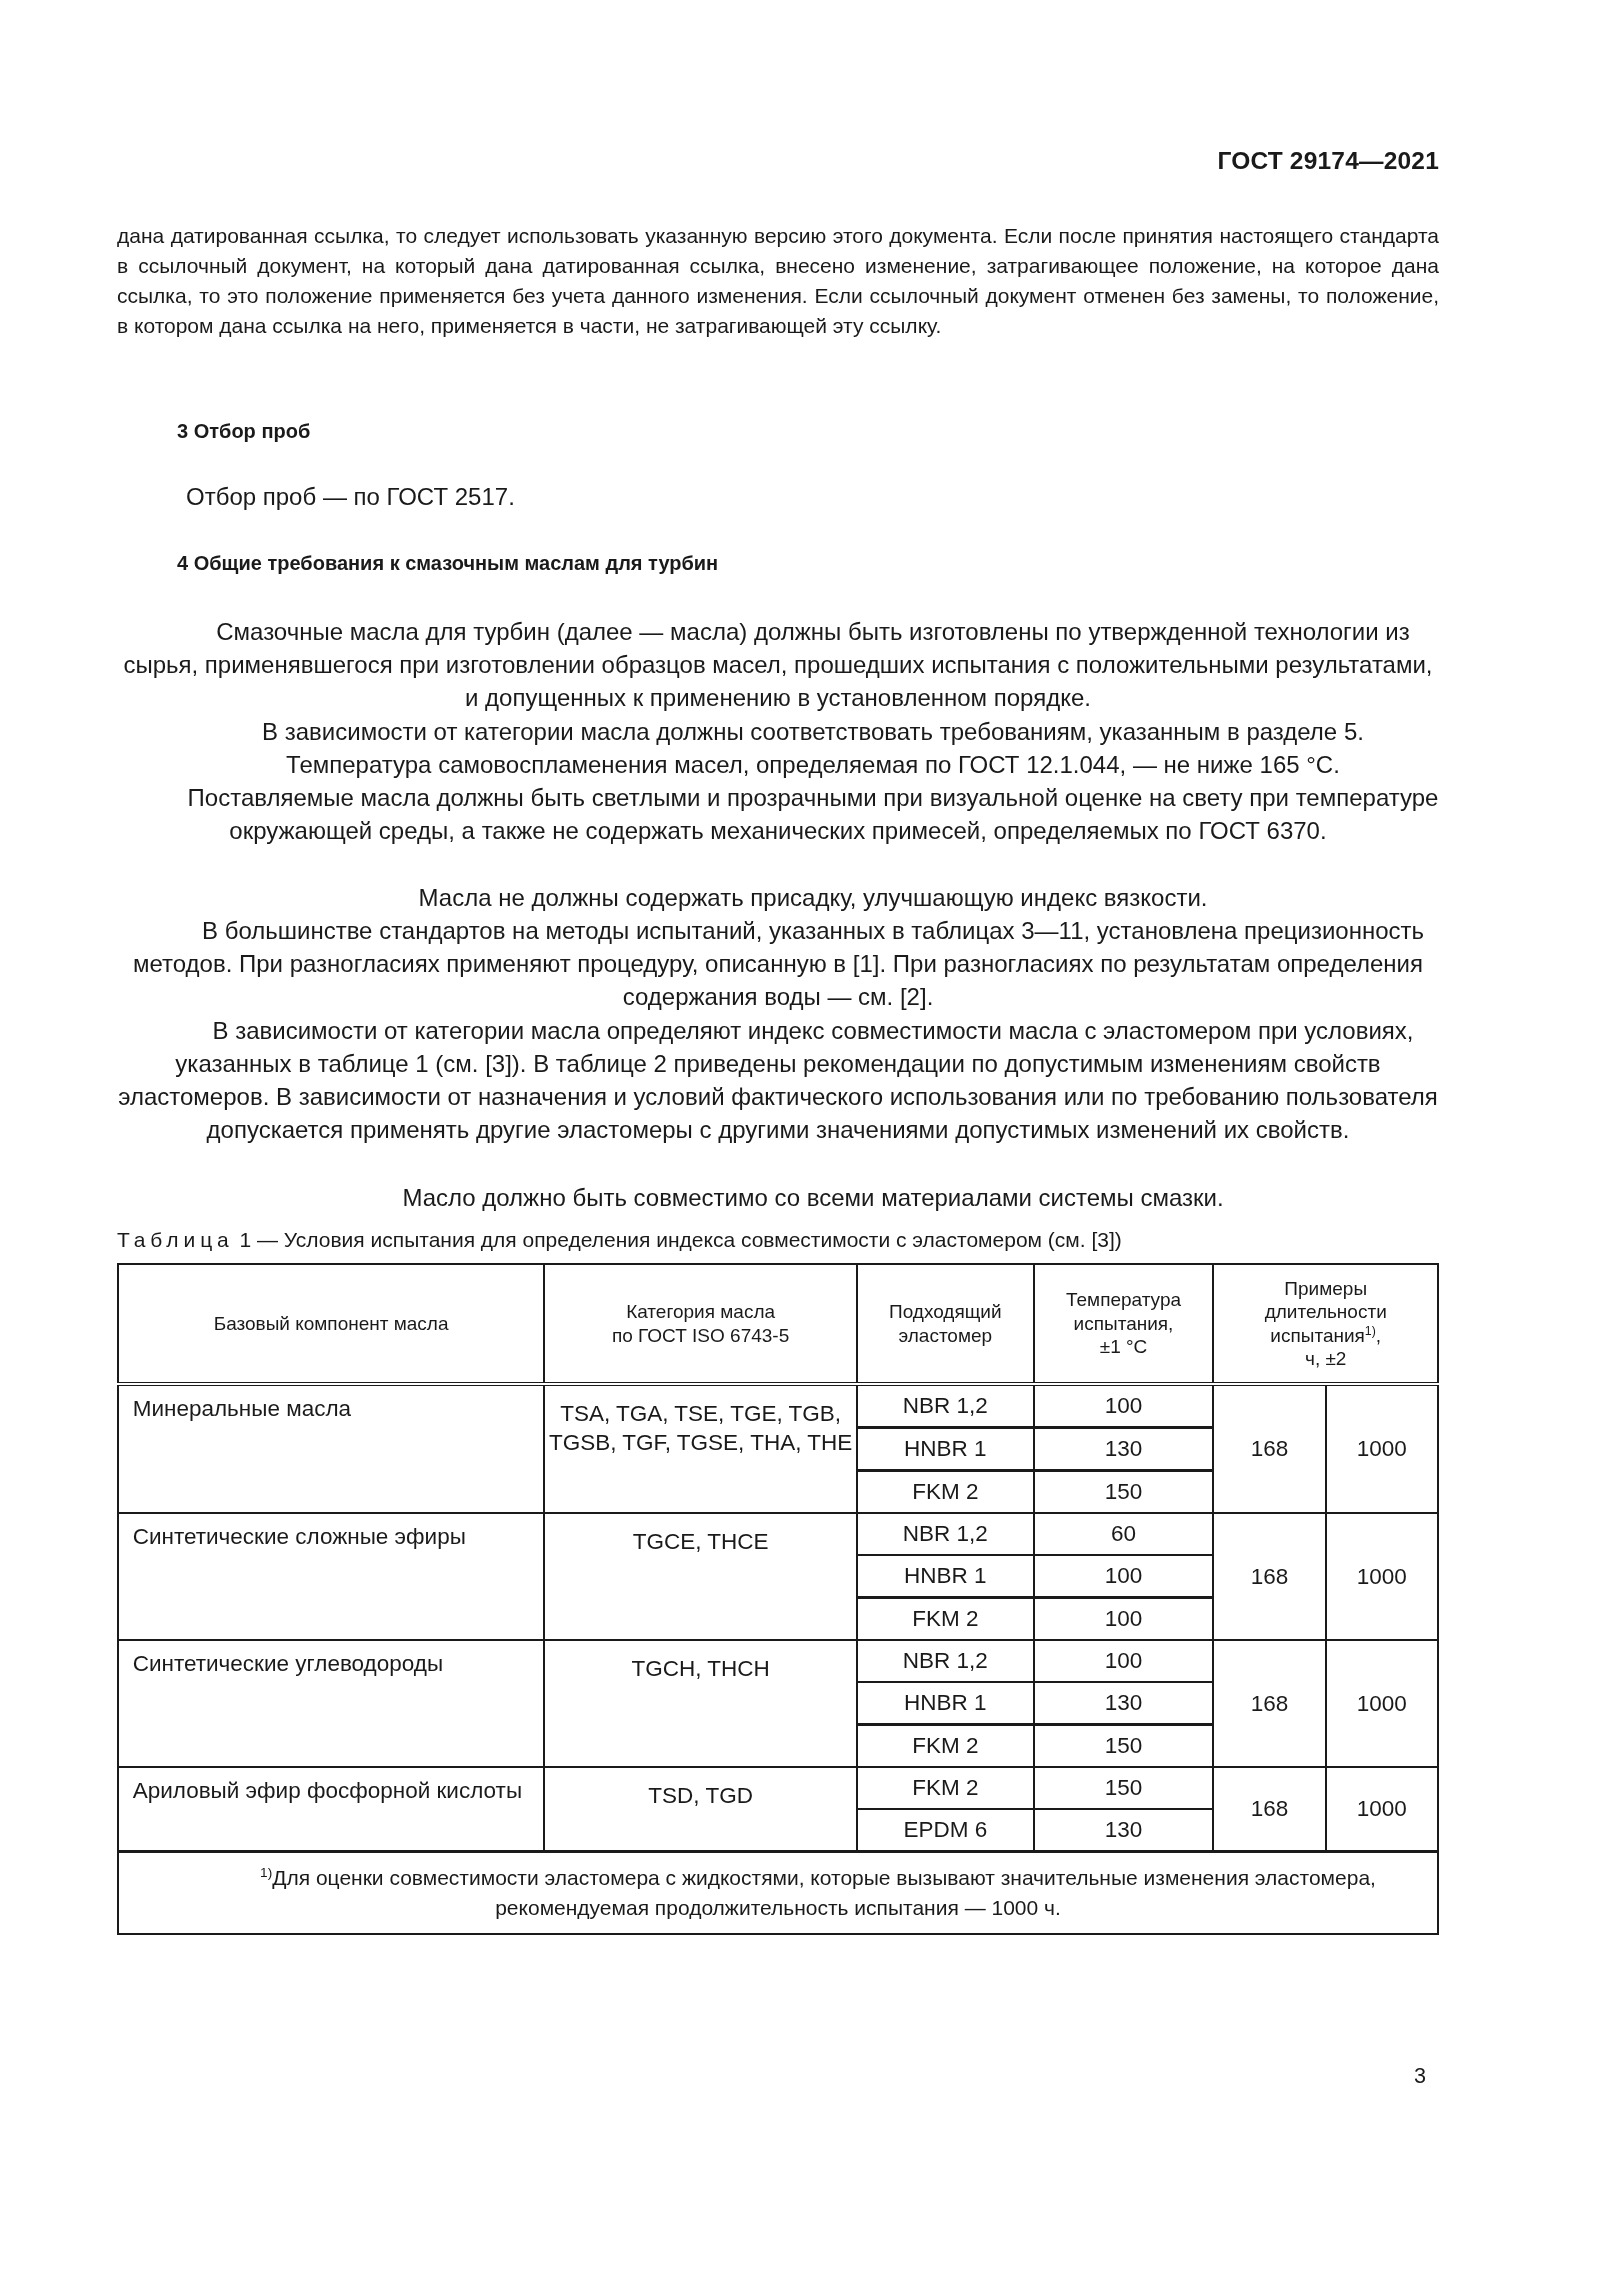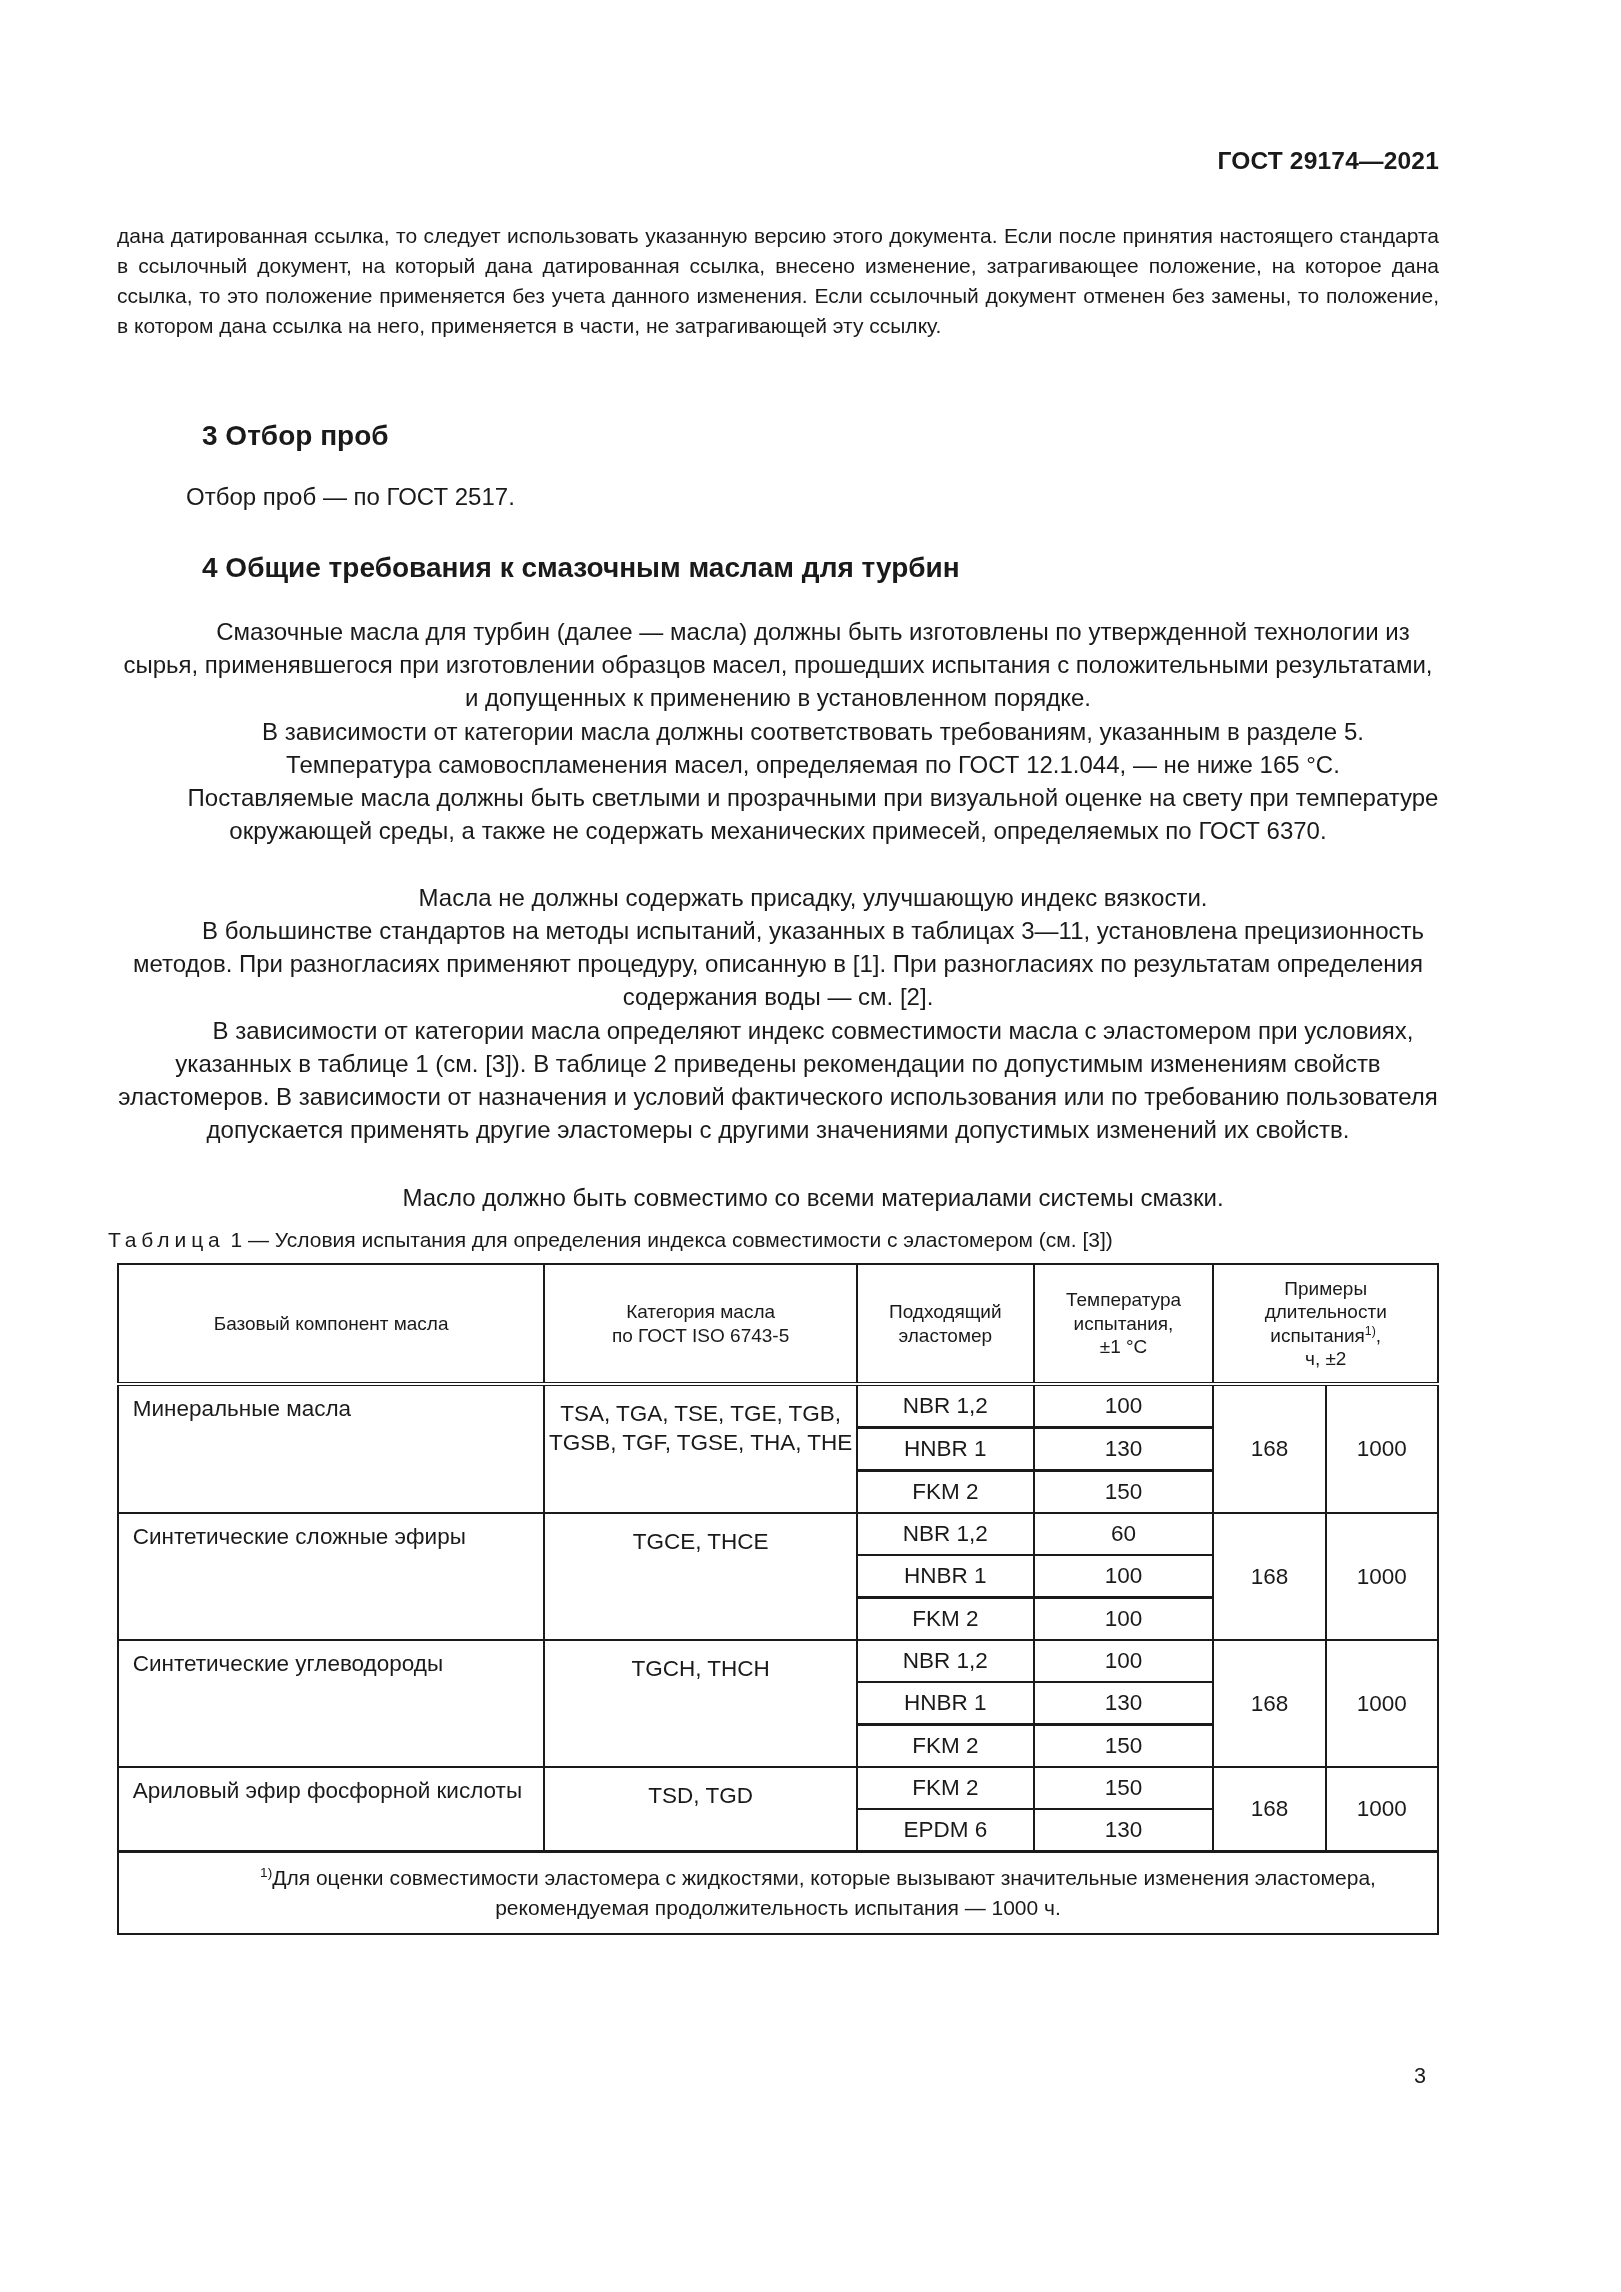--- a/index.html
+++ b/index.html
@@ -9,7 +9,7 @@
   .header-code { top: 147px; right: 182px; font-weight: bold; font-size: 24.5px; letter-spacing: 0.2px; }
   .para { position: absolute; left: 117px; width: 1322px; font-size: 21px; line-height: 30px; text-align: justify; }
   .para.indent { text-indent: 70px; }
-  .h2 { position: absolute; left: 202px; font-weight: bold; font-size: 28px; }
+  .h2 { position: absolute; left: 177px; font-weight: bold; font-size: 20px; }
   .body-lg { font-size: 24px; line-height: 33px; text-align: center; }
   .caption { position: absolute; left: 108px; top: 1228px; font-size: 21px; text-align: center; }
   .caption .spaced { letter-spacing: 4.9px; }

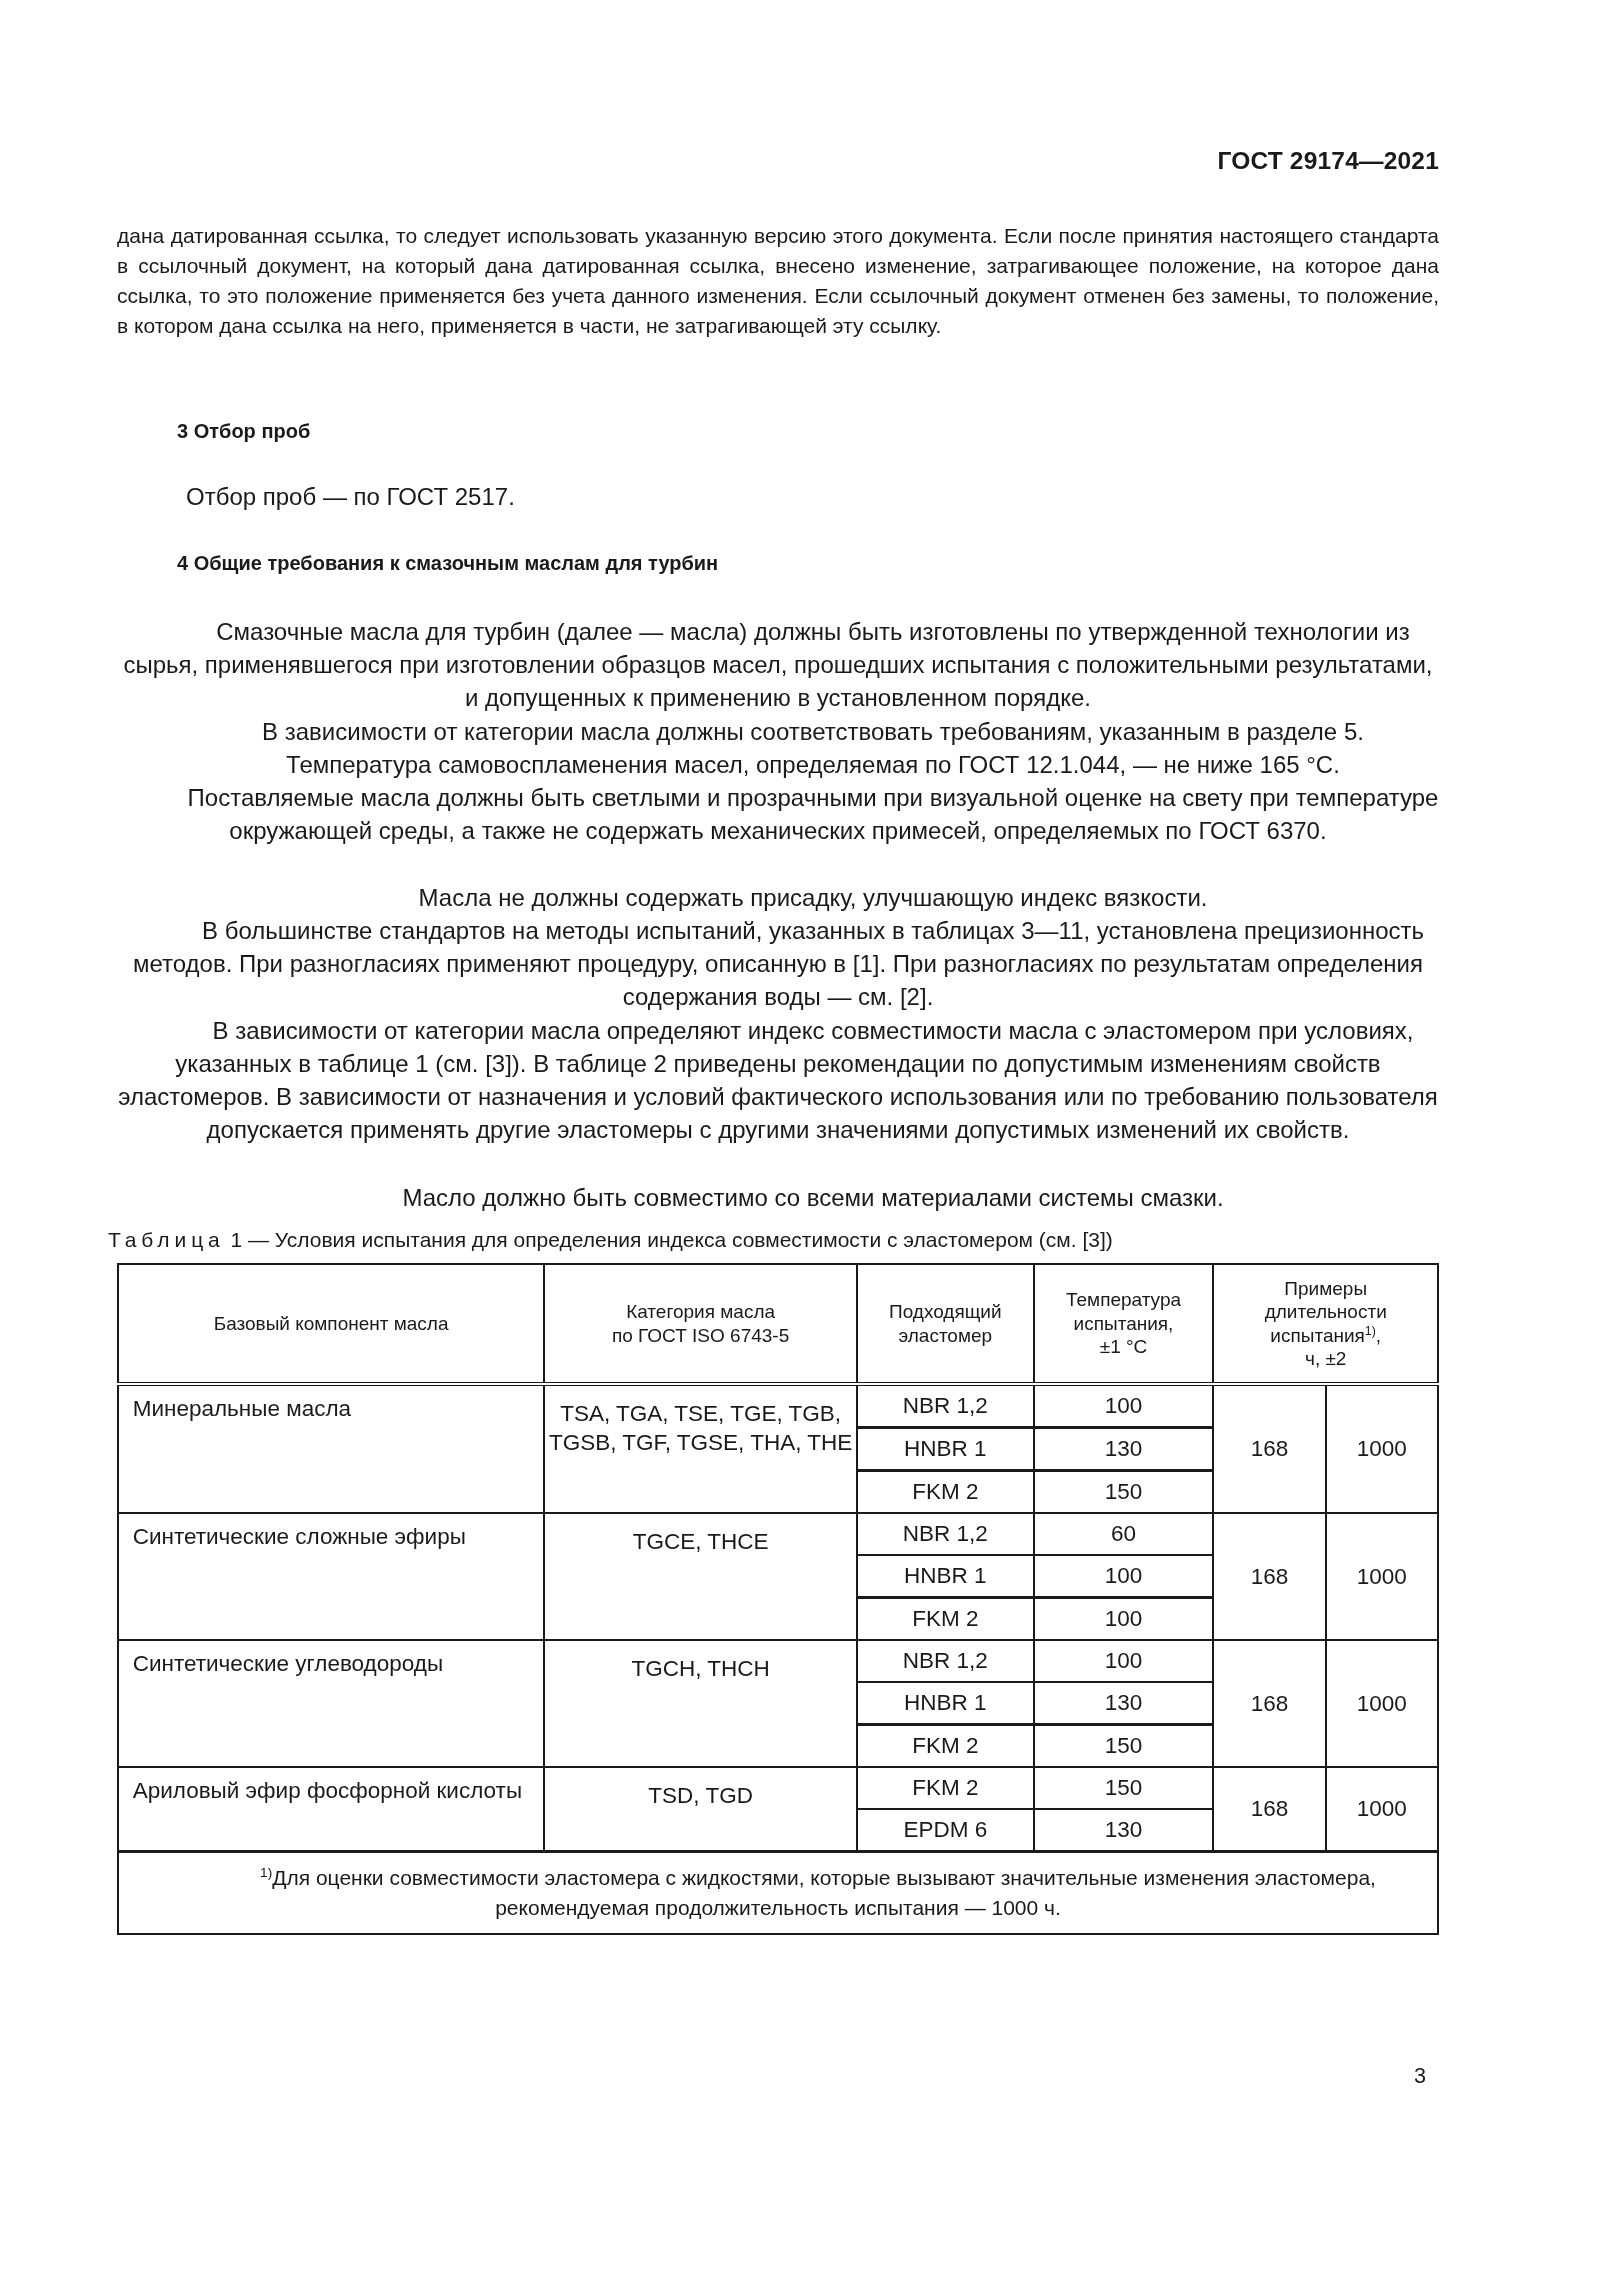--- a/index.html
+++ b/index.html
@@ -11,7 +11,7 @@
   .para.indent { text-indent: 70px; }
   .h2 { position: absolute; left: 177px; font-weight: bold; font-size: 20px; }
   .body-lg { font-size: 24px; line-height: 33px; text-align: center; }
-  .caption { position: absolute; left: 108px; top: 1228px; font-size: 21px; text-align: center; }
+  .caption { position: absolute; left: 117px; top: 1228px; font-size: 21px; text-align: center; }
   .caption .spaced { letter-spacing: 4.9px; }
 
   table.t1 { position: absolute; left: 117px; top: 1263px; width: 1322px; border-collapse: collapse;

